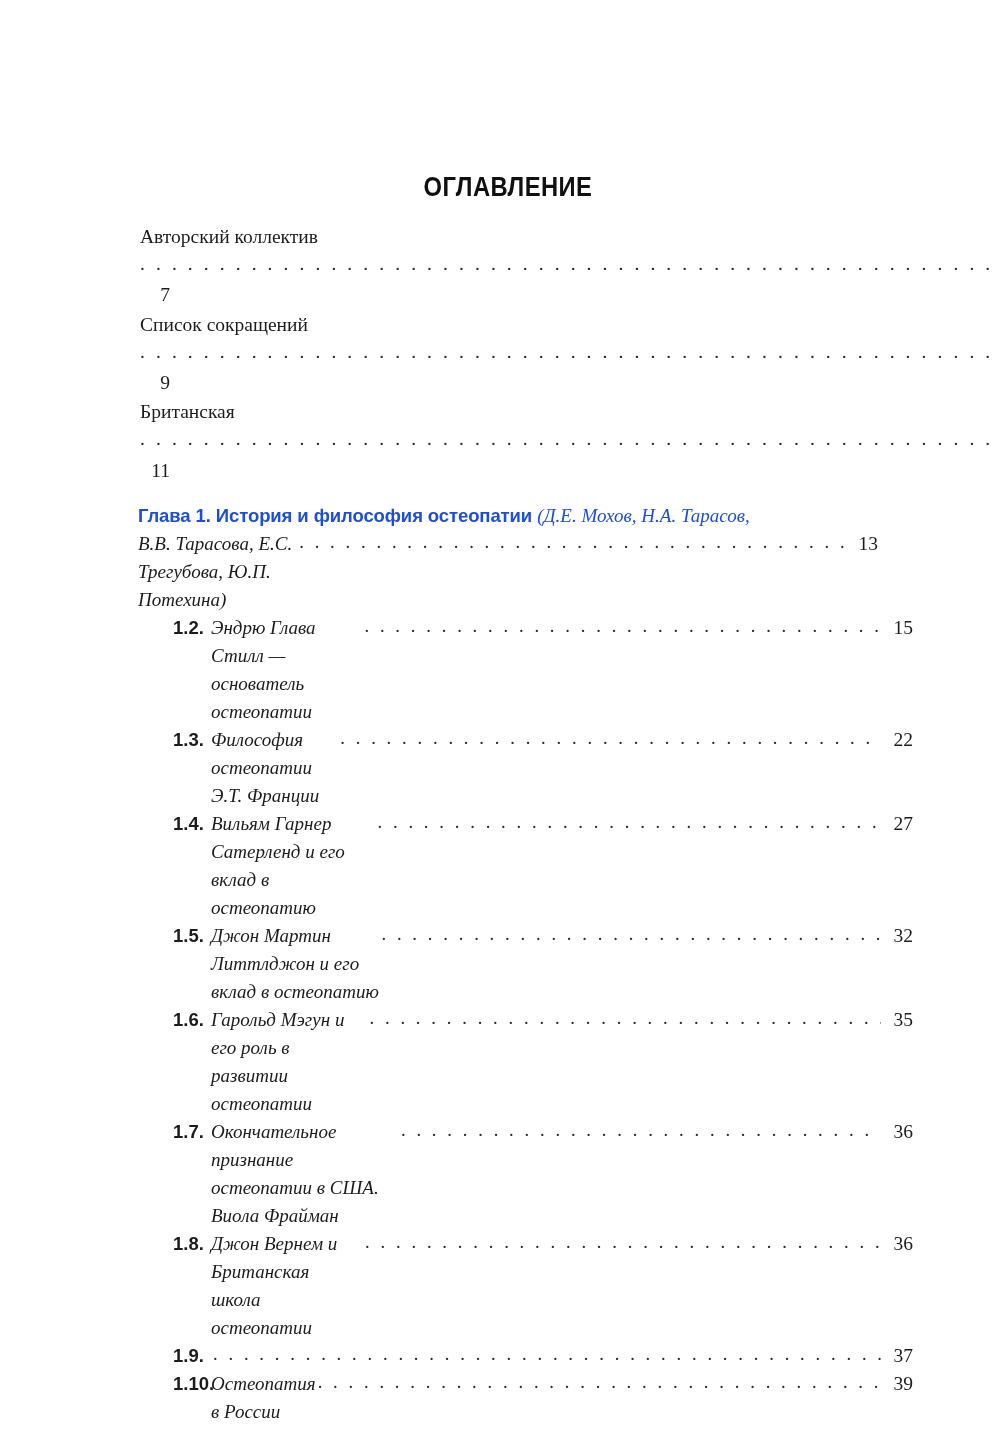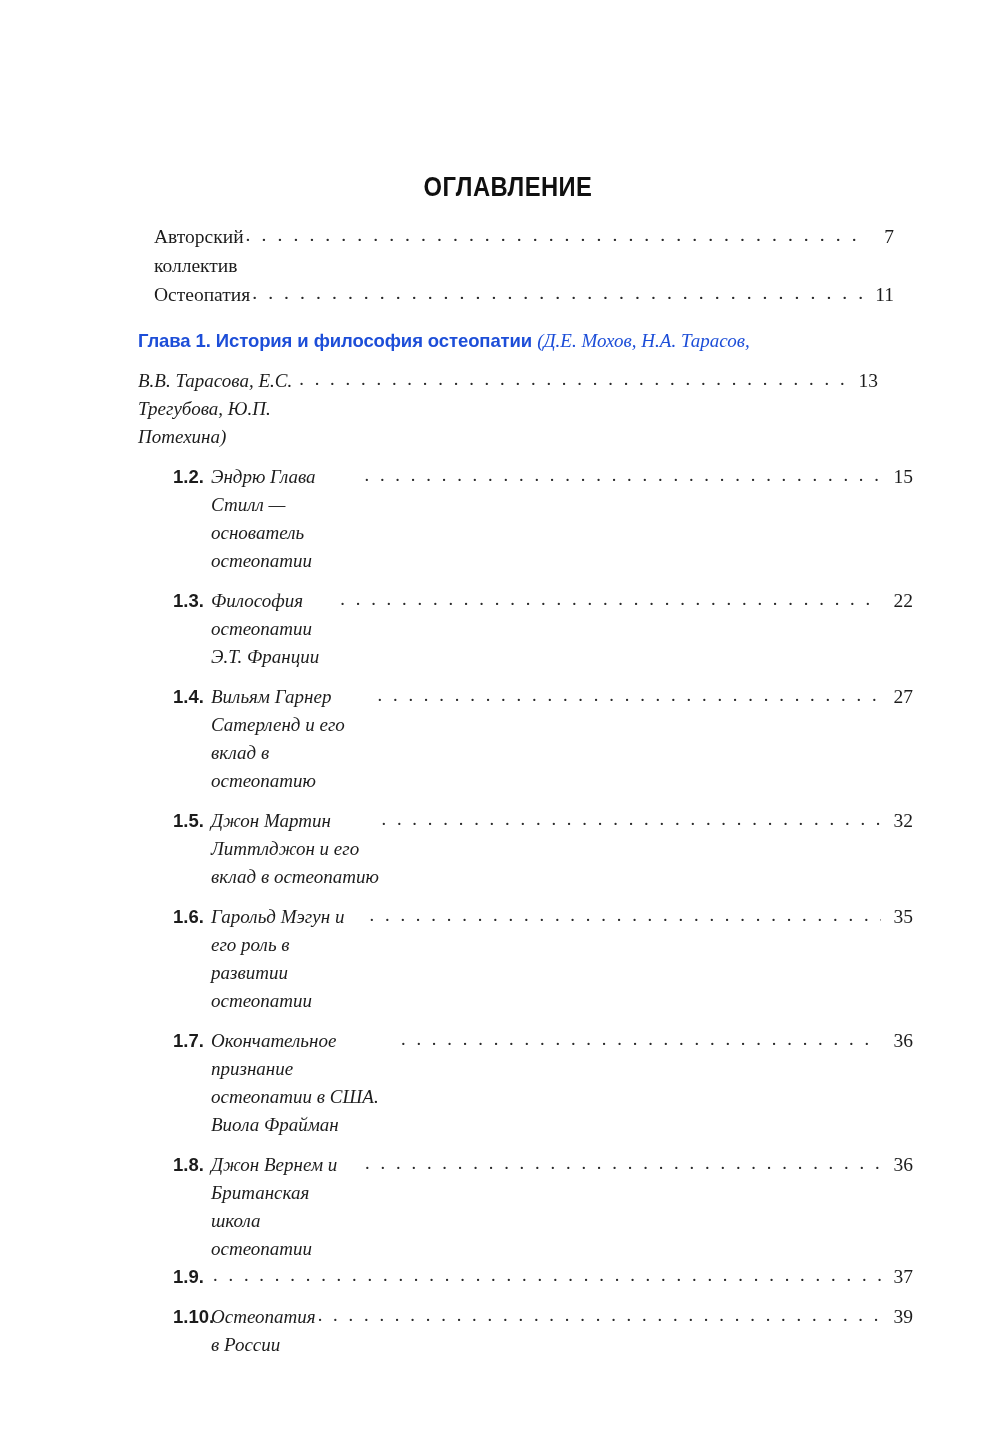--- a/index.html
+++ b/index.html
@@ -86,7 +86,7 @@
   }
 
   
-  .lvl0 { margin-left: 16px; }
+  .lvl0 { margin-left: 0; flex-direction: column; }
   .lvl0 .txt { }
 
   

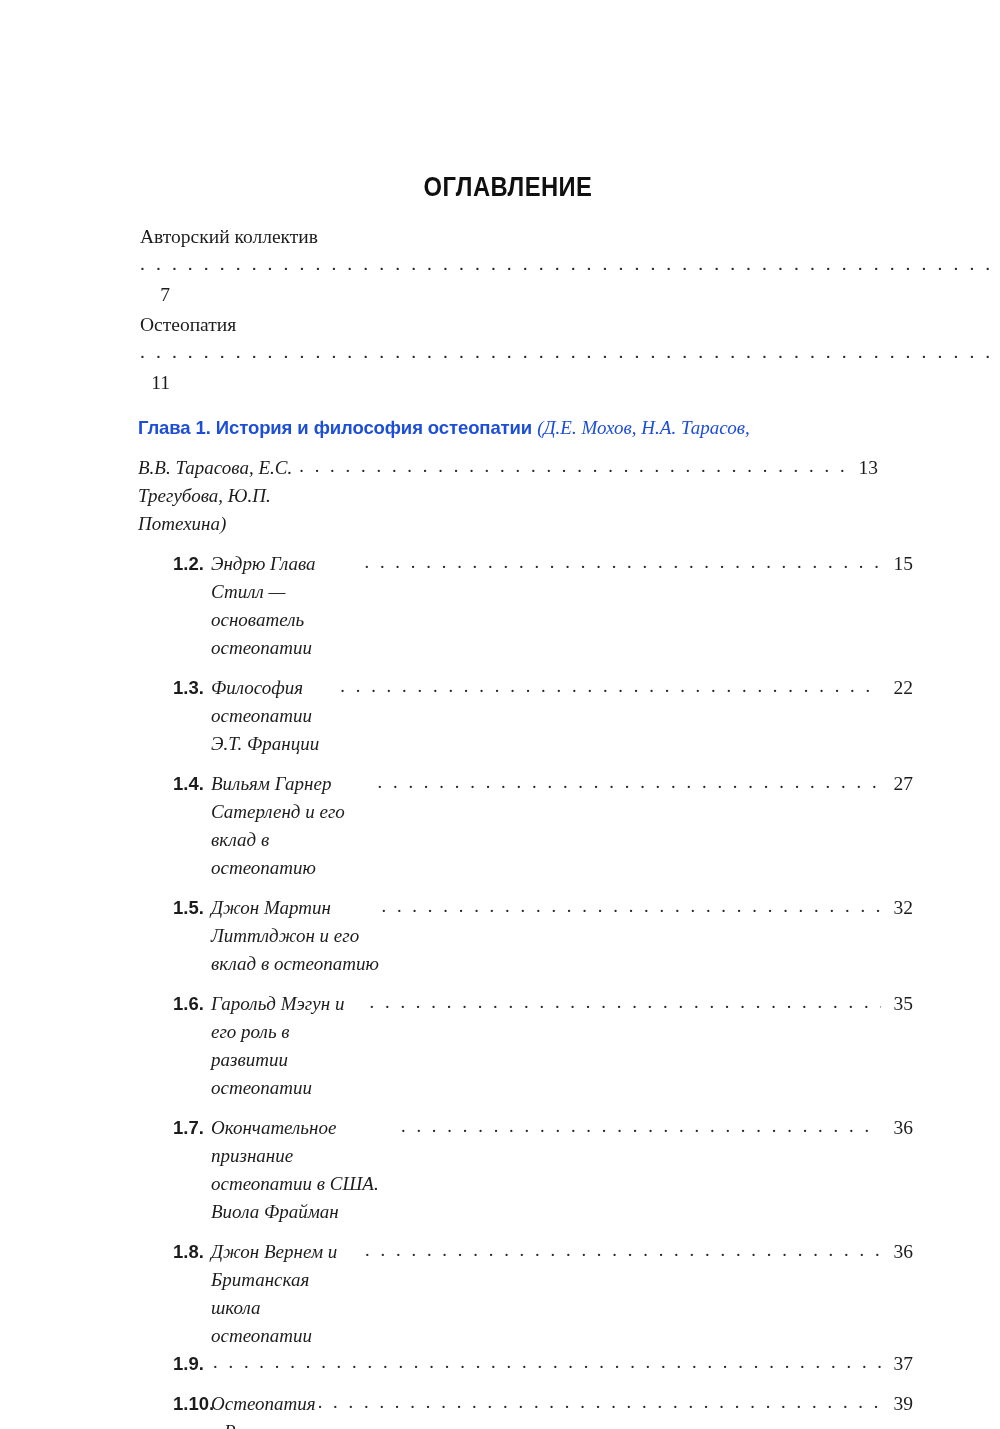--- a/index.html
+++ b/index.html
@@ -156,6 +156,11 @@
       <span class="pg">7</span>
     </div>
     <div class="row lvl0">
+      <span class="txt">Список сокращений</span>
+      <span class="lead"></span>
+      <span class="pg">9</span>
+    </div>
+    <div class="row lvl0">
       <span class="txt">Остеопатия</span>
       <span class="lead"></span>
       <span class="pg">11</span>

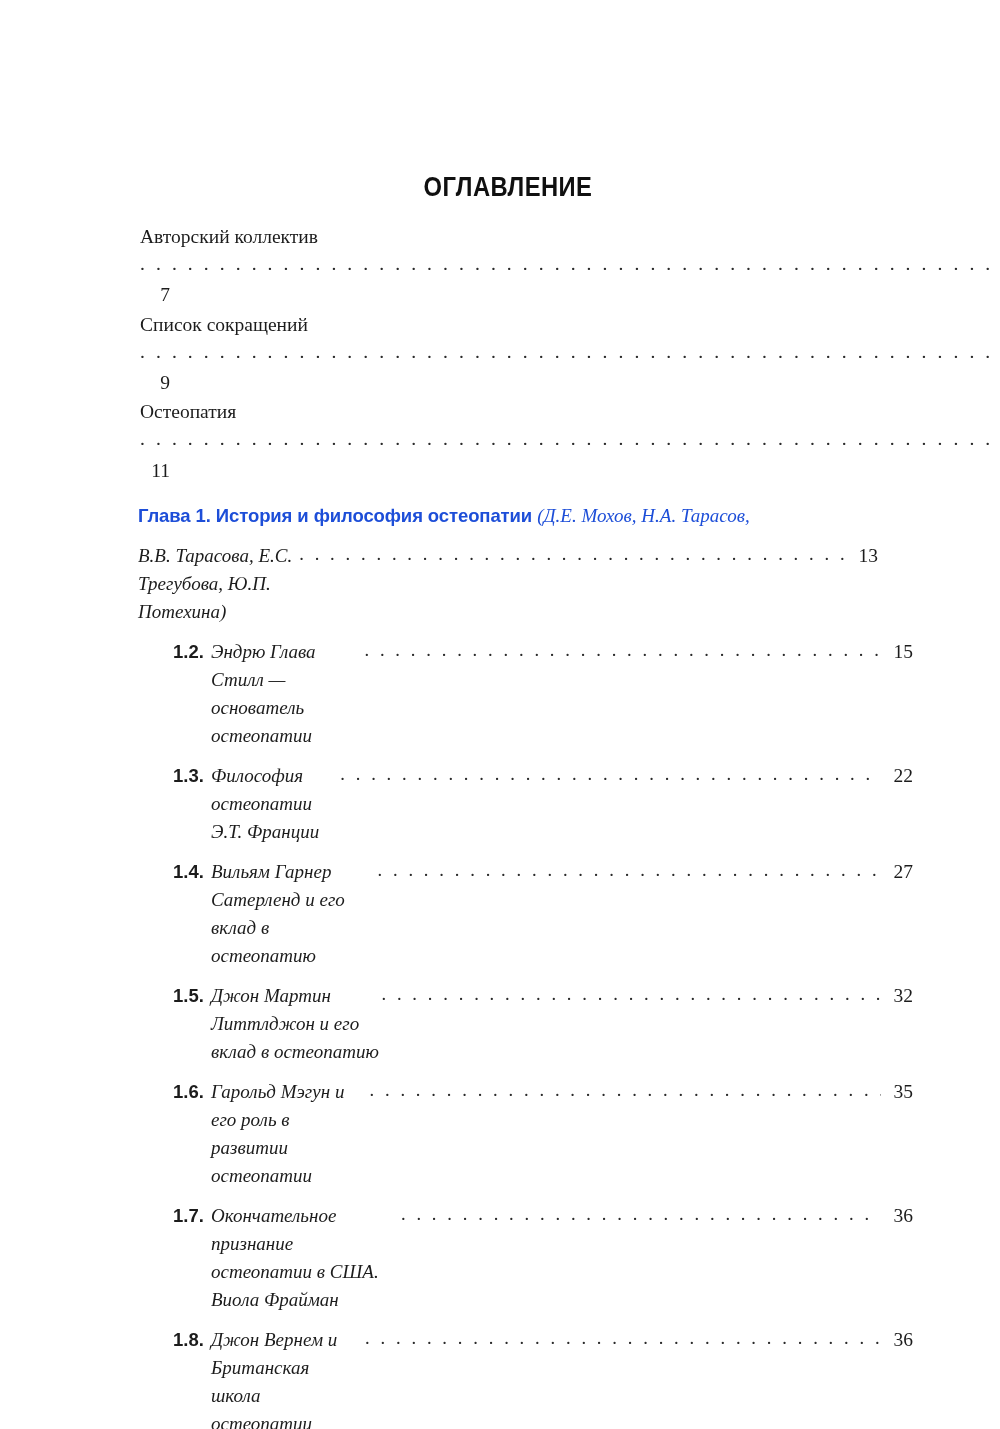--- a/index.html
+++ b/index.html
@@ -161,7 +161,7 @@
       <span class="pg">9</span>
     </div>
     <div class="row lvl0">
-      <span class="txt">Остеопатия</span>
+      <span class="txt">Британская</span>
       <span class="lead"></span>
       <span class="pg">11</span>
     </div>

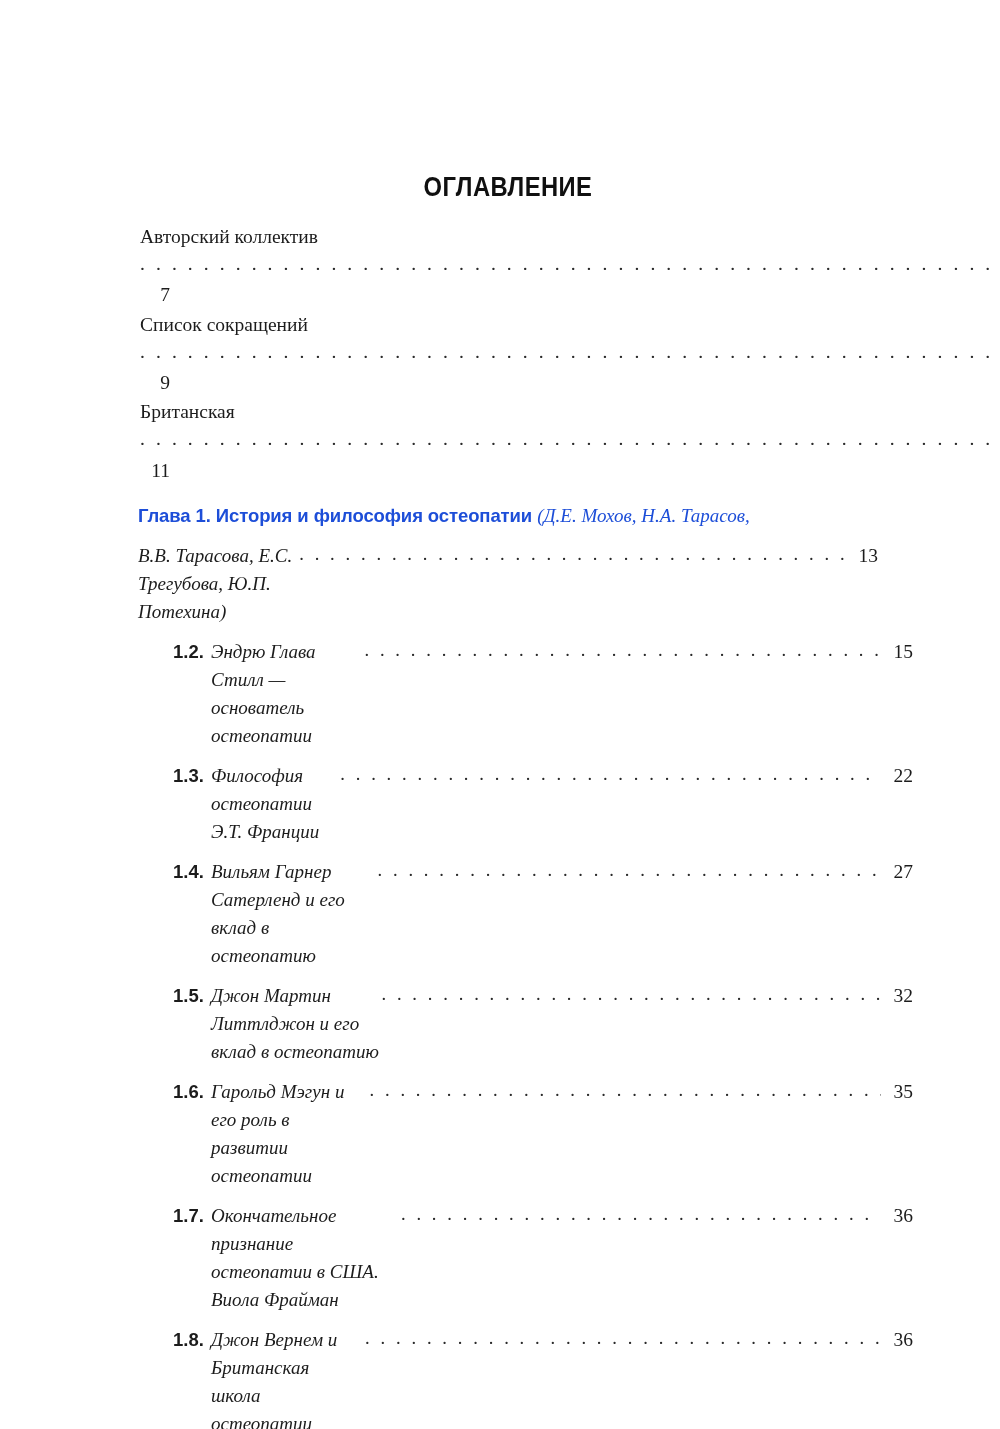--- a/index.html
+++ b/index.html
@@ -119,7 +119,6 @@
     font-weight: normal;
     font-style: italic;
     font-size: 19px;
-    margin-top: 12px;
   }
   .chapter .row .pg {
     font-family: "Liberation Serif", "DejaVu Serif", serif;

